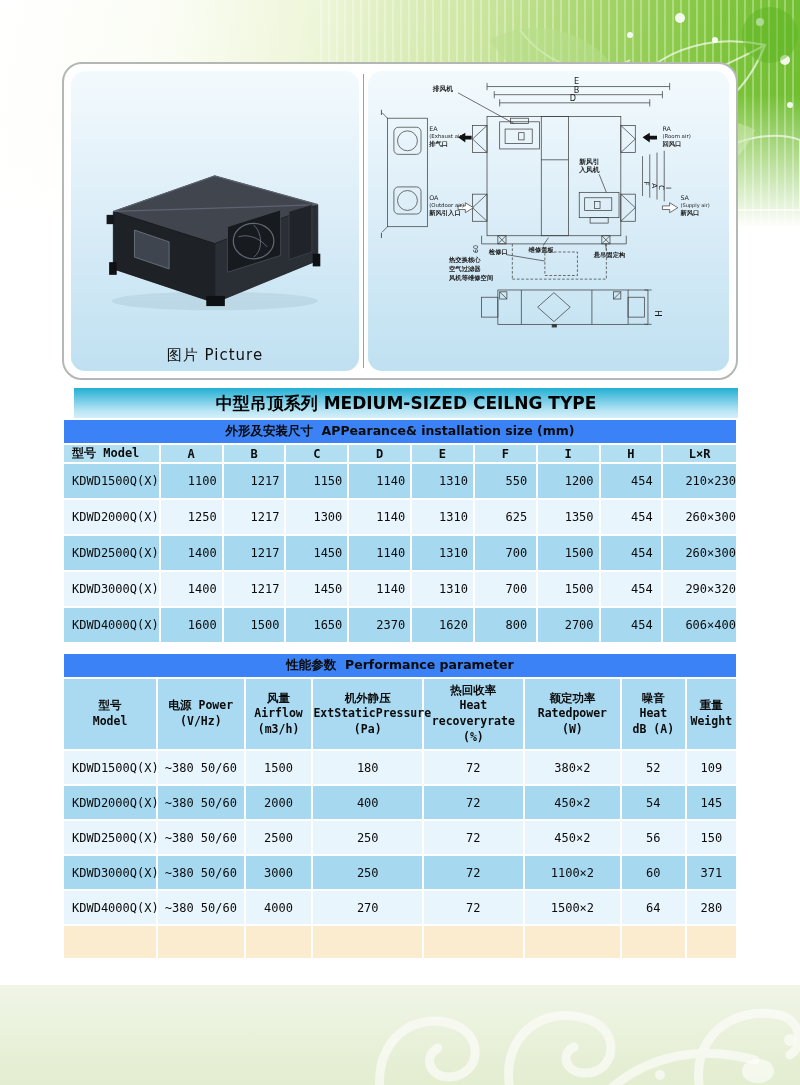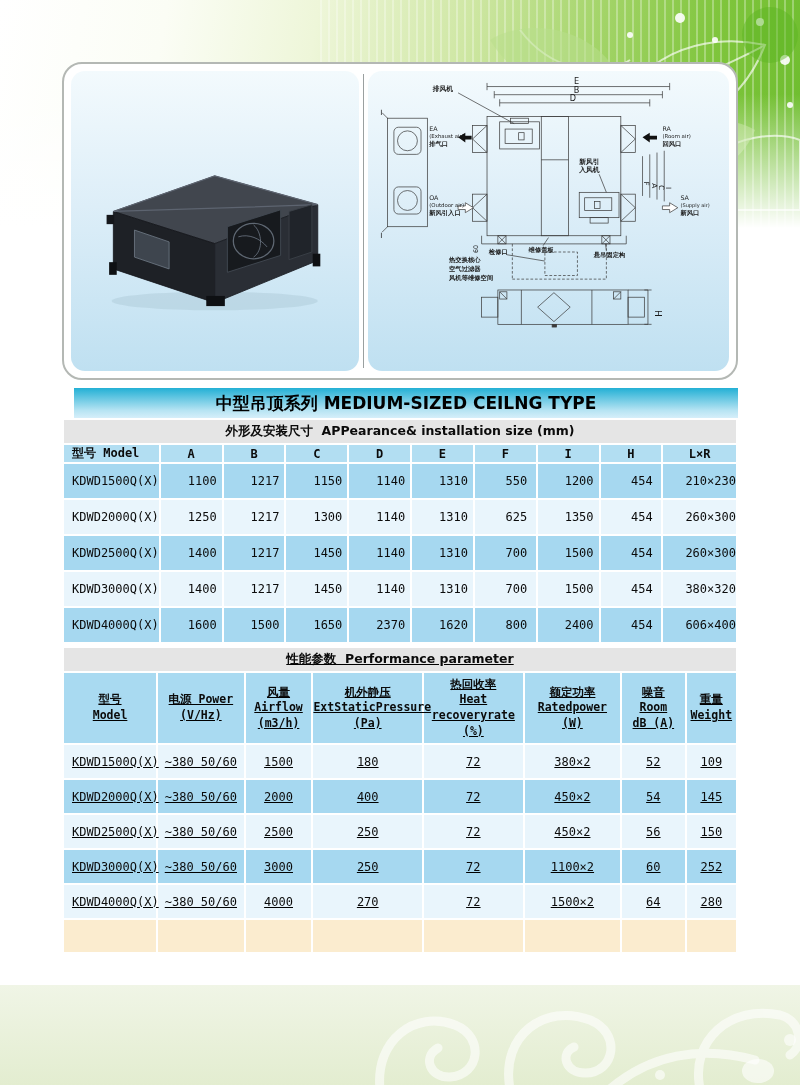--- a/index.html
+++ b/index.html
@@ -153,6 +153,7 @@
         <rect x="266" y="150" width="9" height="15" fill="#0e1013"></rect>
         <rect x="140" y="200" width="22" height="12" fill="#0e1013"></rect>
       </svg>
+      <div class="caption">图片 Picture</div>
     </div>
 
     <div class="divider"></div>

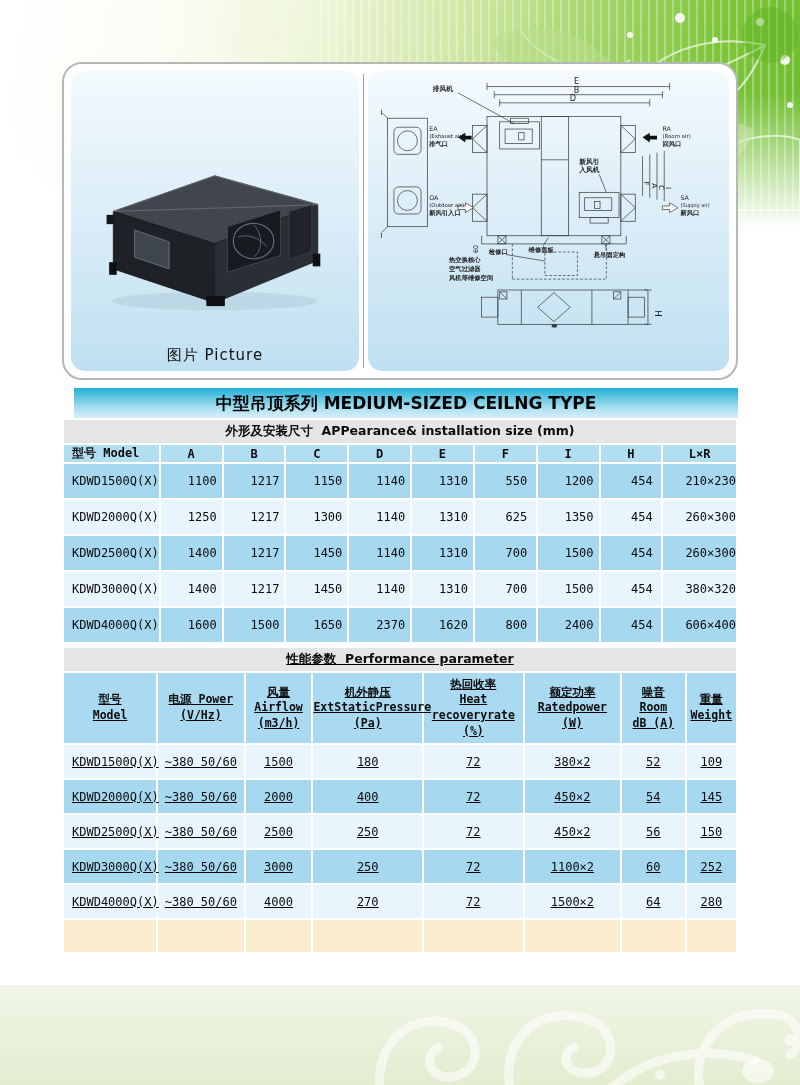--- a/index.html
+++ b/index.html
@@ -69,7 +69,7 @@
     font-size:12px; color:#0b0b0b;
   }
   .subtitle-cell {
-    background:#e5e5e5; height:23px; font-size:12.5px; font-weight:600;
+    background:#3b82f6; height:23px; font-size:12.5px; font-weight:600;
     font-family:"DejaVu Sans",sans-serif; white-space:pre;
   }
   .t1-header td { background:#b2def2; height:17px; font-weight:600; }

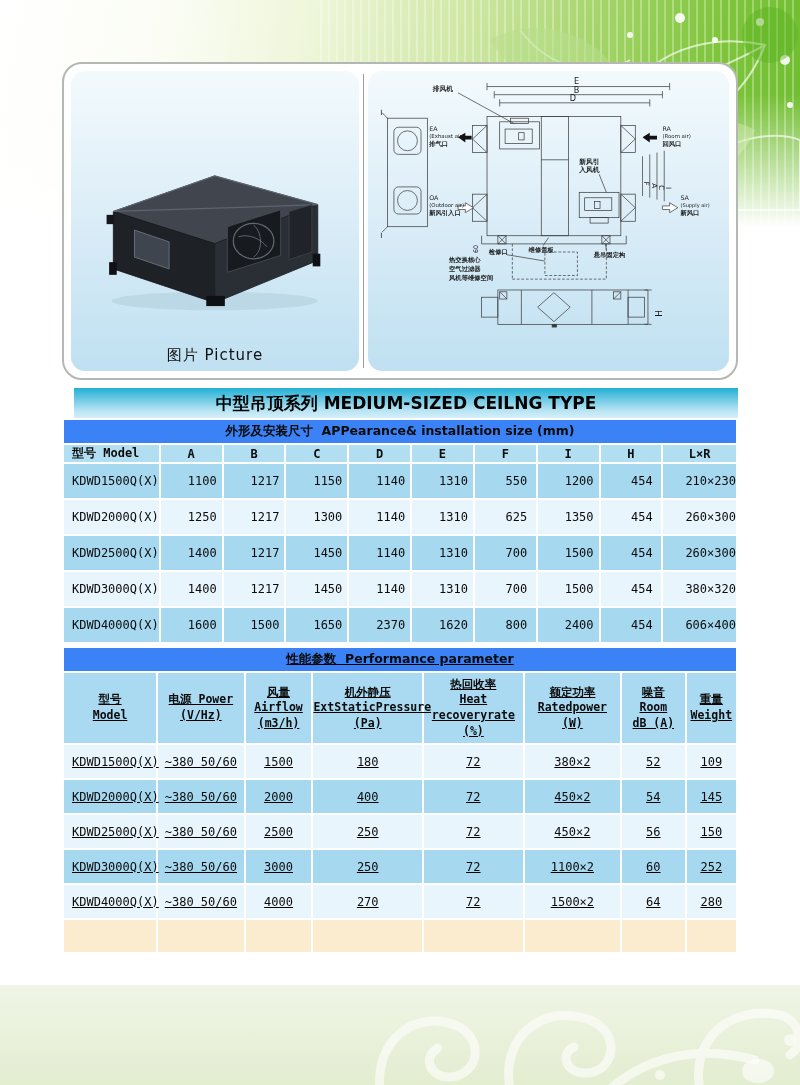--- a/index.html
+++ b/index.html
@@ -389,7 +389,7 @@
       <td>700</td>
       <td>1500</td>
       <td>454</td>
-      <td>380×320</td>
+      <td>290×320</td>
     </tr>
     <tr class="data blue">
       <td class="model">KDWD4000Q(X)</td>

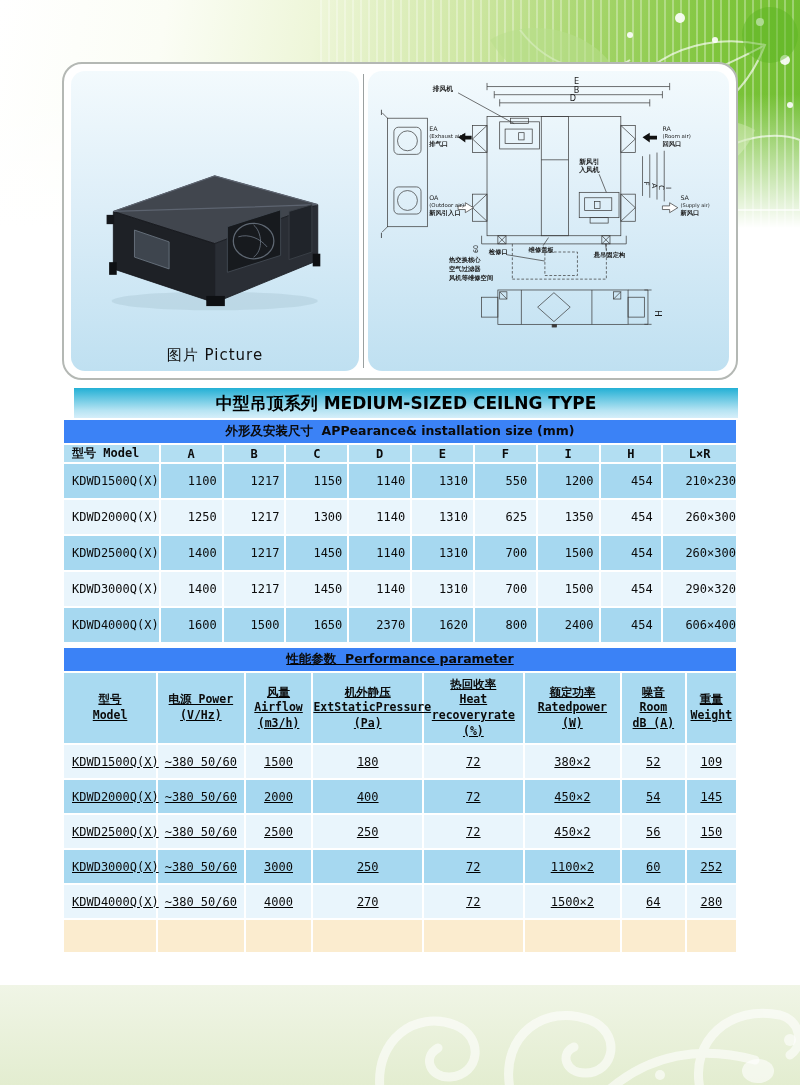--- a/index.html
+++ b/index.html
@@ -399,7 +399,7 @@
       <td>2370</td>
       <td>1620</td>
       <td>800</td>
-      <td>2400</td>
+      <td>2700</td>
       <td>454</td>
       <td>606×400</td>
     </tr>

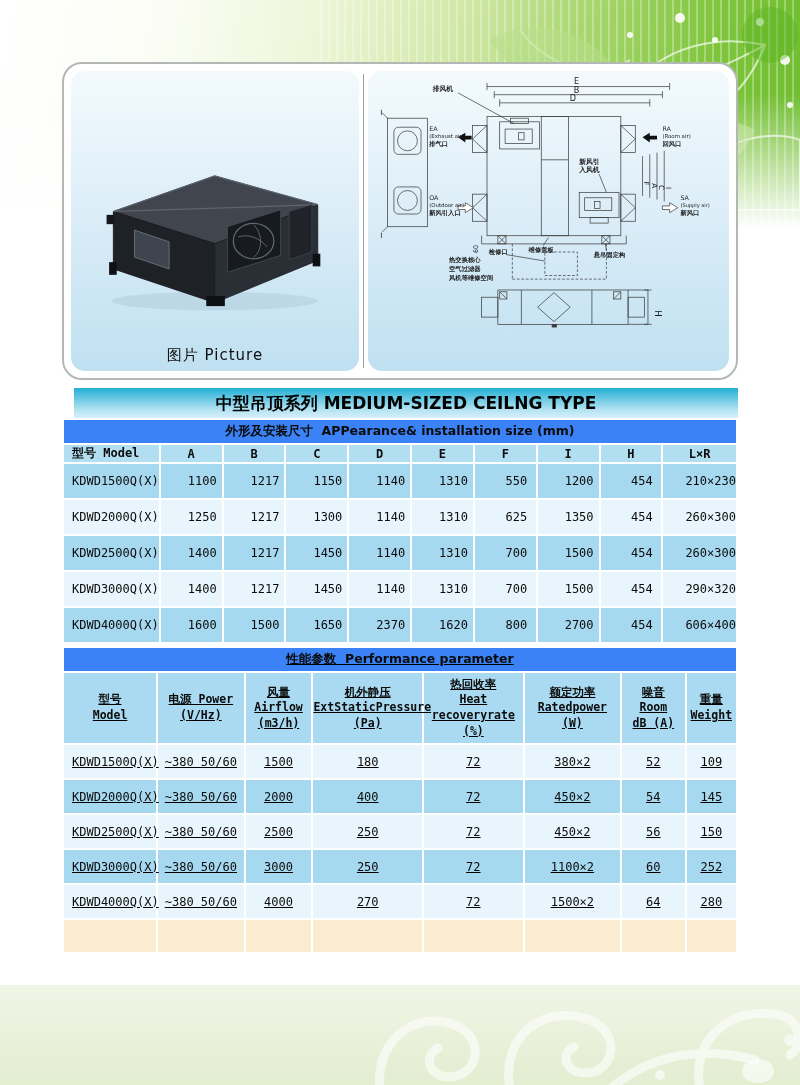--- a/index.html
+++ b/index.html
@@ -77,7 +77,7 @@
   tr.blue td { background:#a6d8f0; }
   tr.lite td { background:#e9f5fc; }
   .t1 tr.data td.model, .t1 .t1-header td.model { text-align:left; padding-left:8px; }
-  .t2 { margin-top:2px;text-decoration:underline; }
+  .t2 { margin-top:8px; }
   .t2-header td {
     background:#a9daf1; white-space:pre-line; height:70px;
     font-size:11.5px; line-height:1.35; font-weight:600;

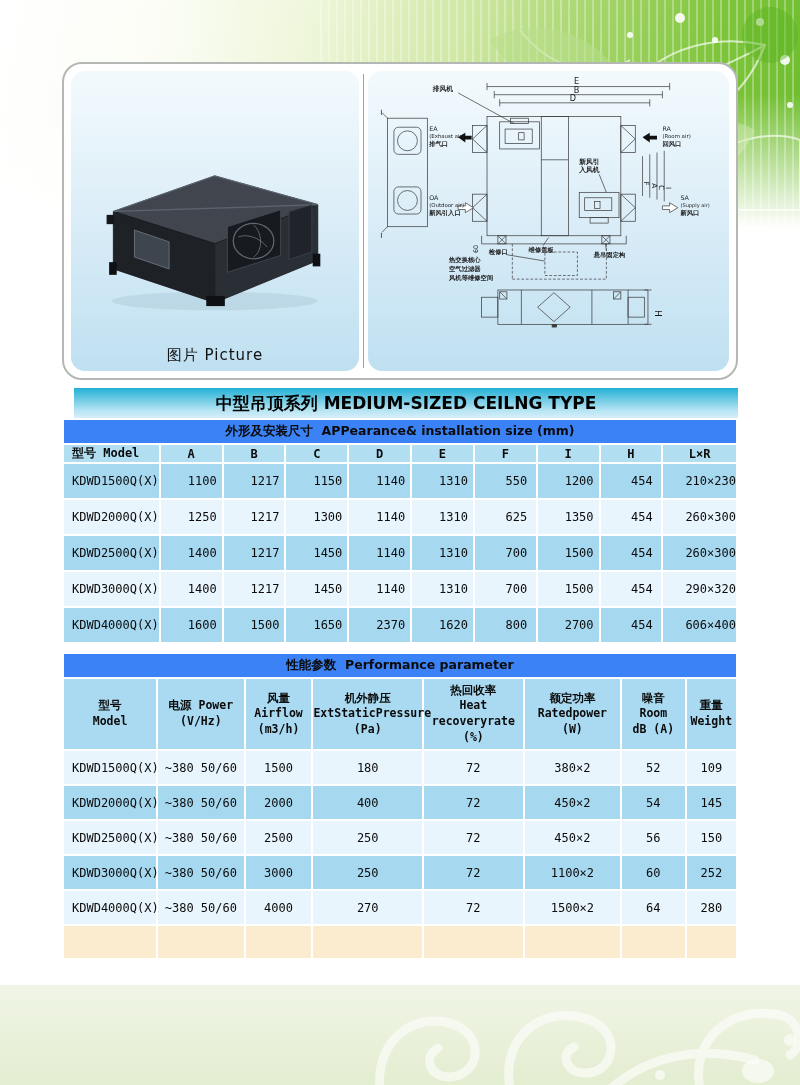--- a/index.html
+++ b/index.html
@@ -439,7 +439,7 @@
       <td>额定功率
 Ratedpower (W)</td>
       <td>噪音
-Room
+Heat
 dB (A)</td>
       <td>重量
 Weight</td>

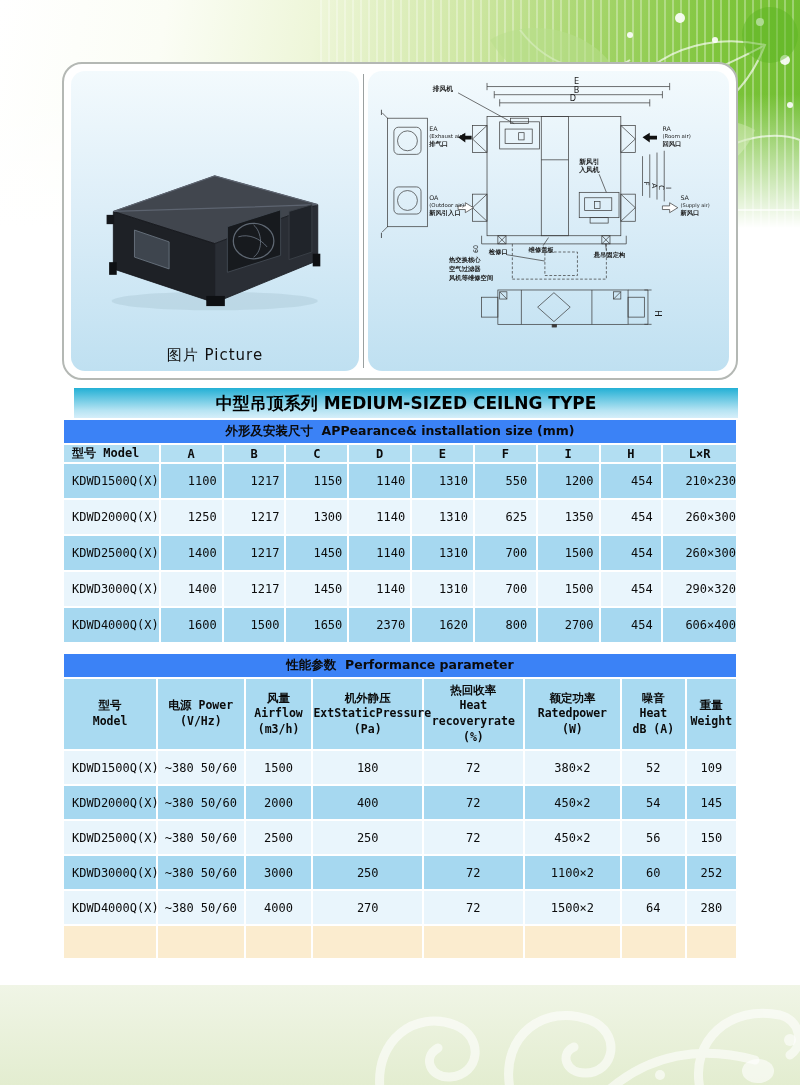--- a/index.html
+++ b/index.html
@@ -482,7 +482,7 @@
       <td>72</td>
       <td>1100×2</td>
       <td>60</td>
-      <td>252</td>
+      <td>371</td>
     </tr>
     <tr class="data lite">
       <td class="model">KDWD4000Q(X)</td>

